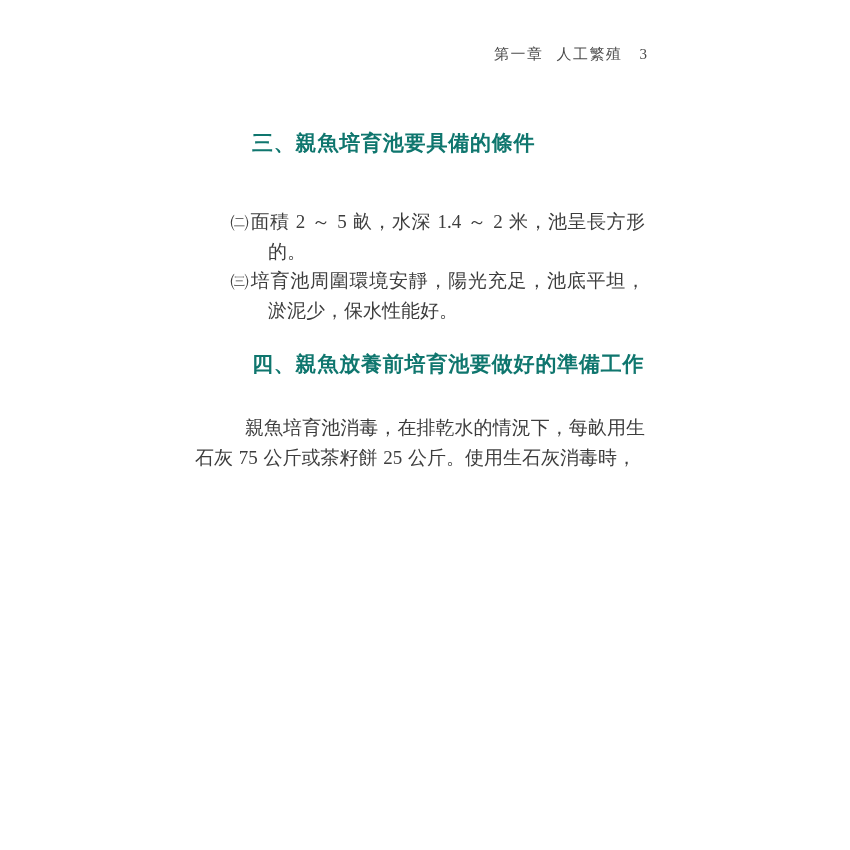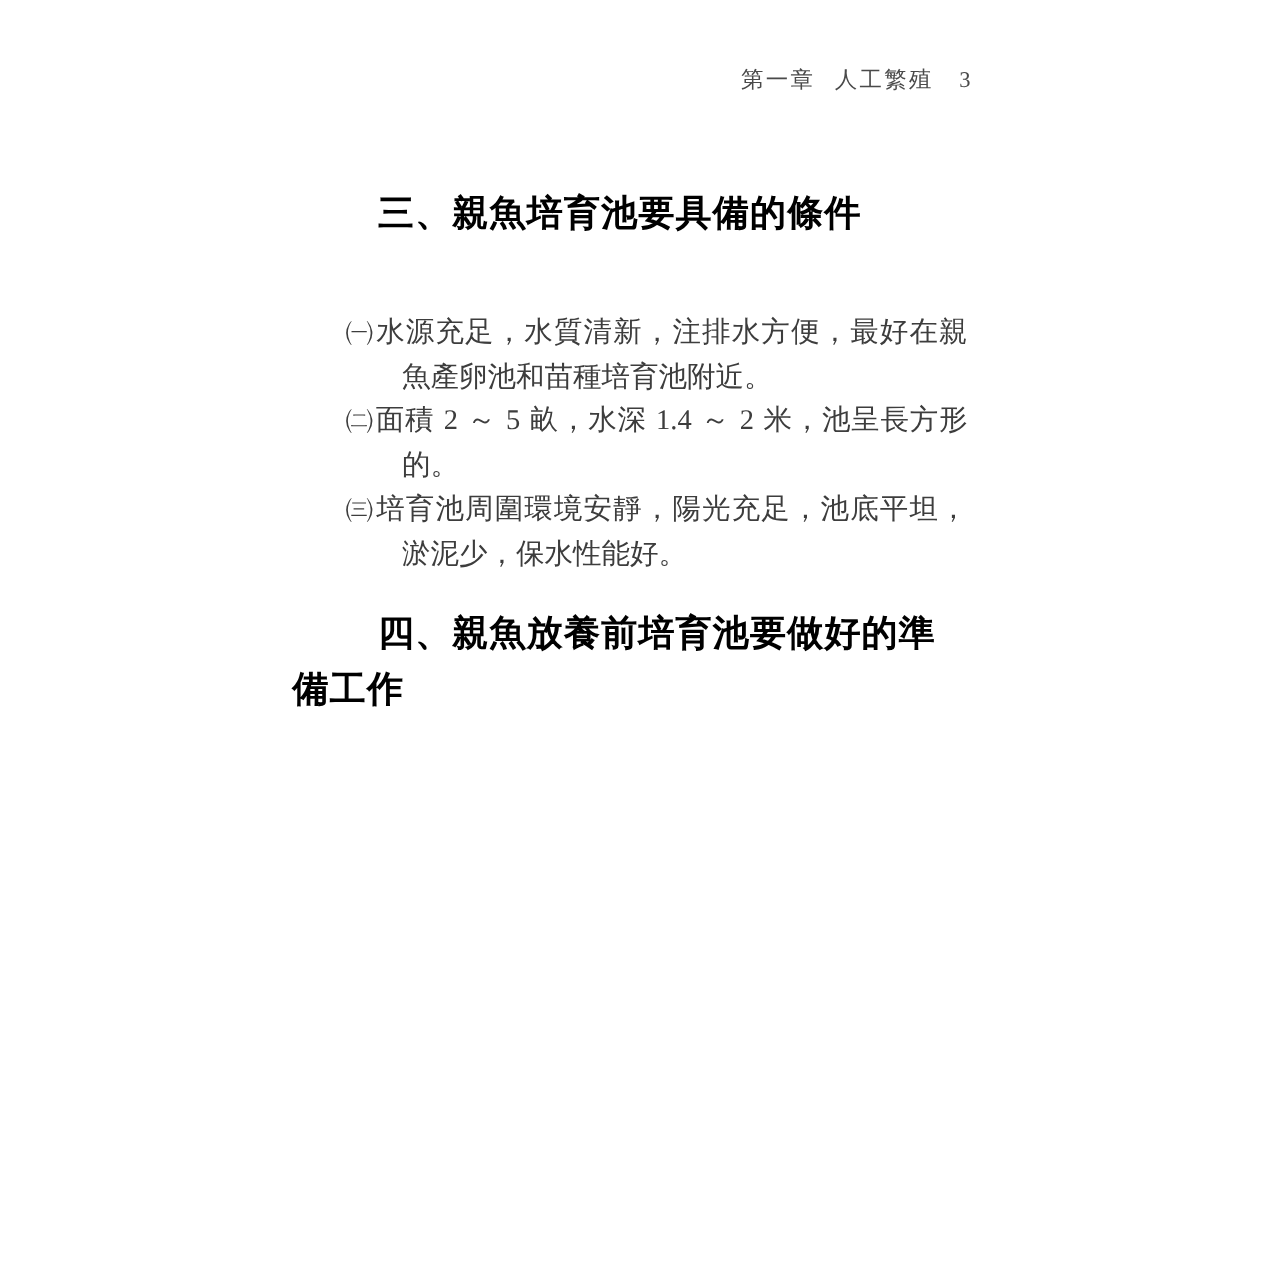--- a/index.html
+++ b/index.html
@@ -46,10 +46,10 @@
   .section-heading {
     font-family: "Liberation Sans", "DejaVu Sans", sans-serif;
     font-weight: 700;
-    font-size: 24px;
+    font-size: 21px;
     line-height: 37px;
     letter-spacing: 0.8px;
-    color: #000000;
+    color: #0f766e;
     text-indent: 57px;
     text-align: left;
     word-spacing: 0;

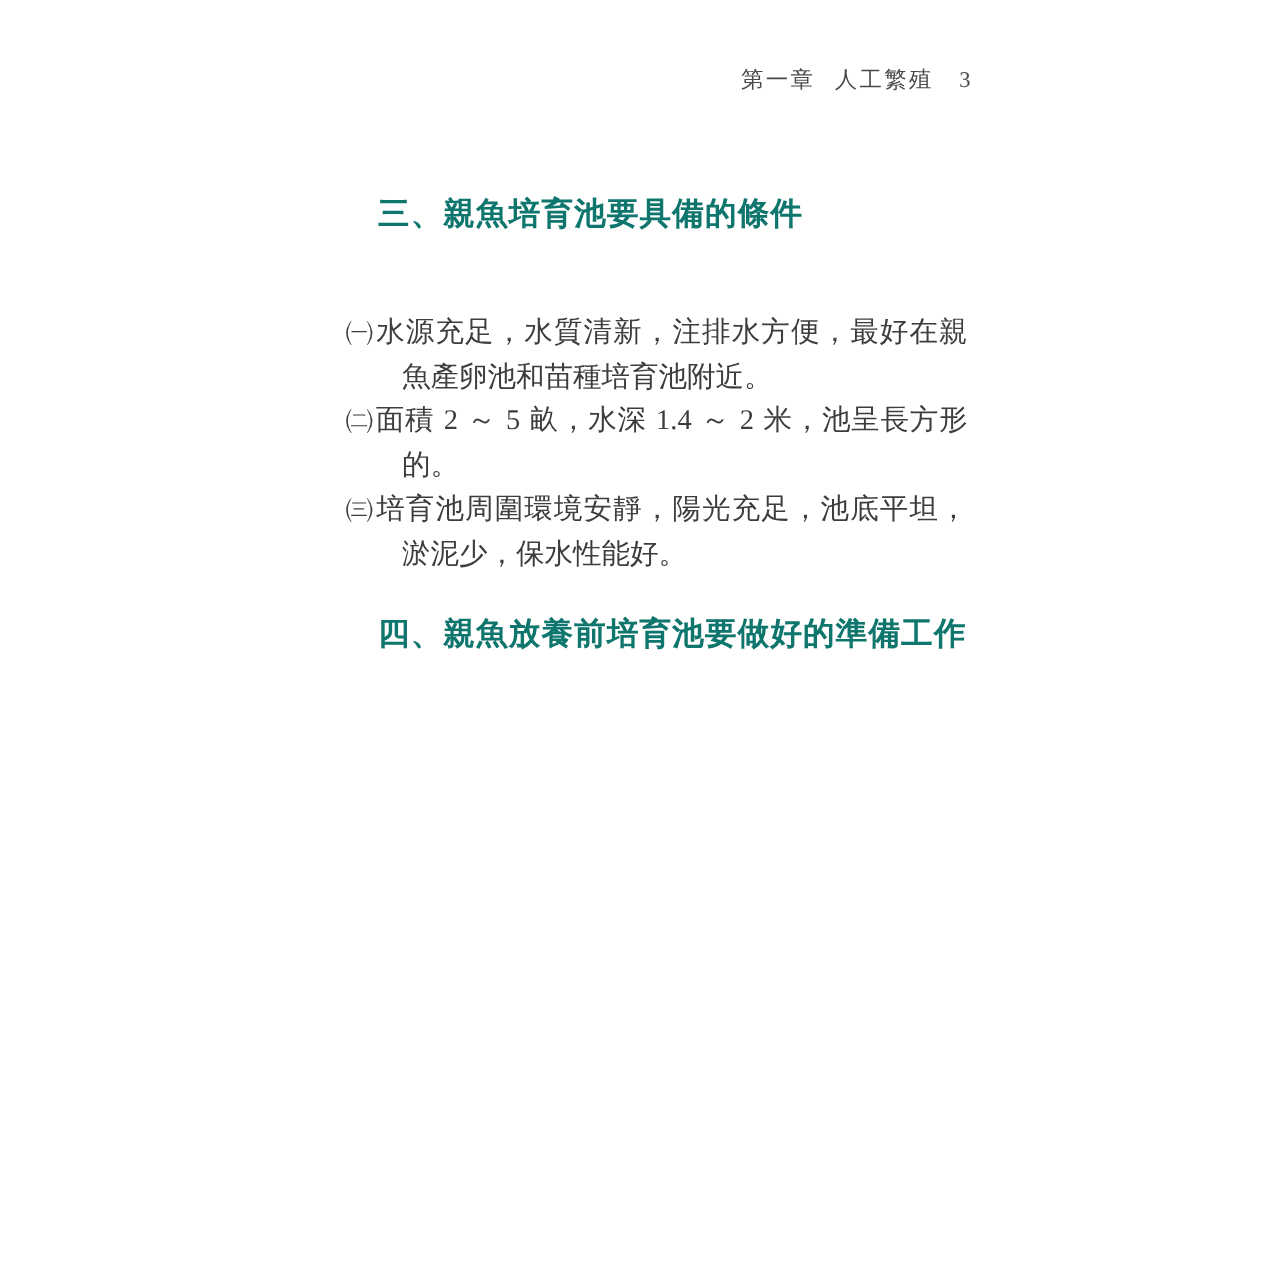--- a/index.html
+++ b/index.html
@@ -88,7 +88,6 @@
 
 
     <div class="cond-list">
-      <div class="list-item"><span class="item-marker">㈠</span><span>水源充足，水質清新，注排水方便，最好在親魚產卵池和苗種培育池附近。</span></div>
       <div class="list-item"><span class="item-marker">㈡</span><span>面積 2 ～ 5 畝，水深 1.4 ～ 2 米，池呈長方形的。</span></div>
       <div class="list-item"><span class="item-marker">㈢</span><span>培育池周圍環境安靜，陽光充足，池底平坦，淤泥少，保水性能好。</span></div>
     </div>

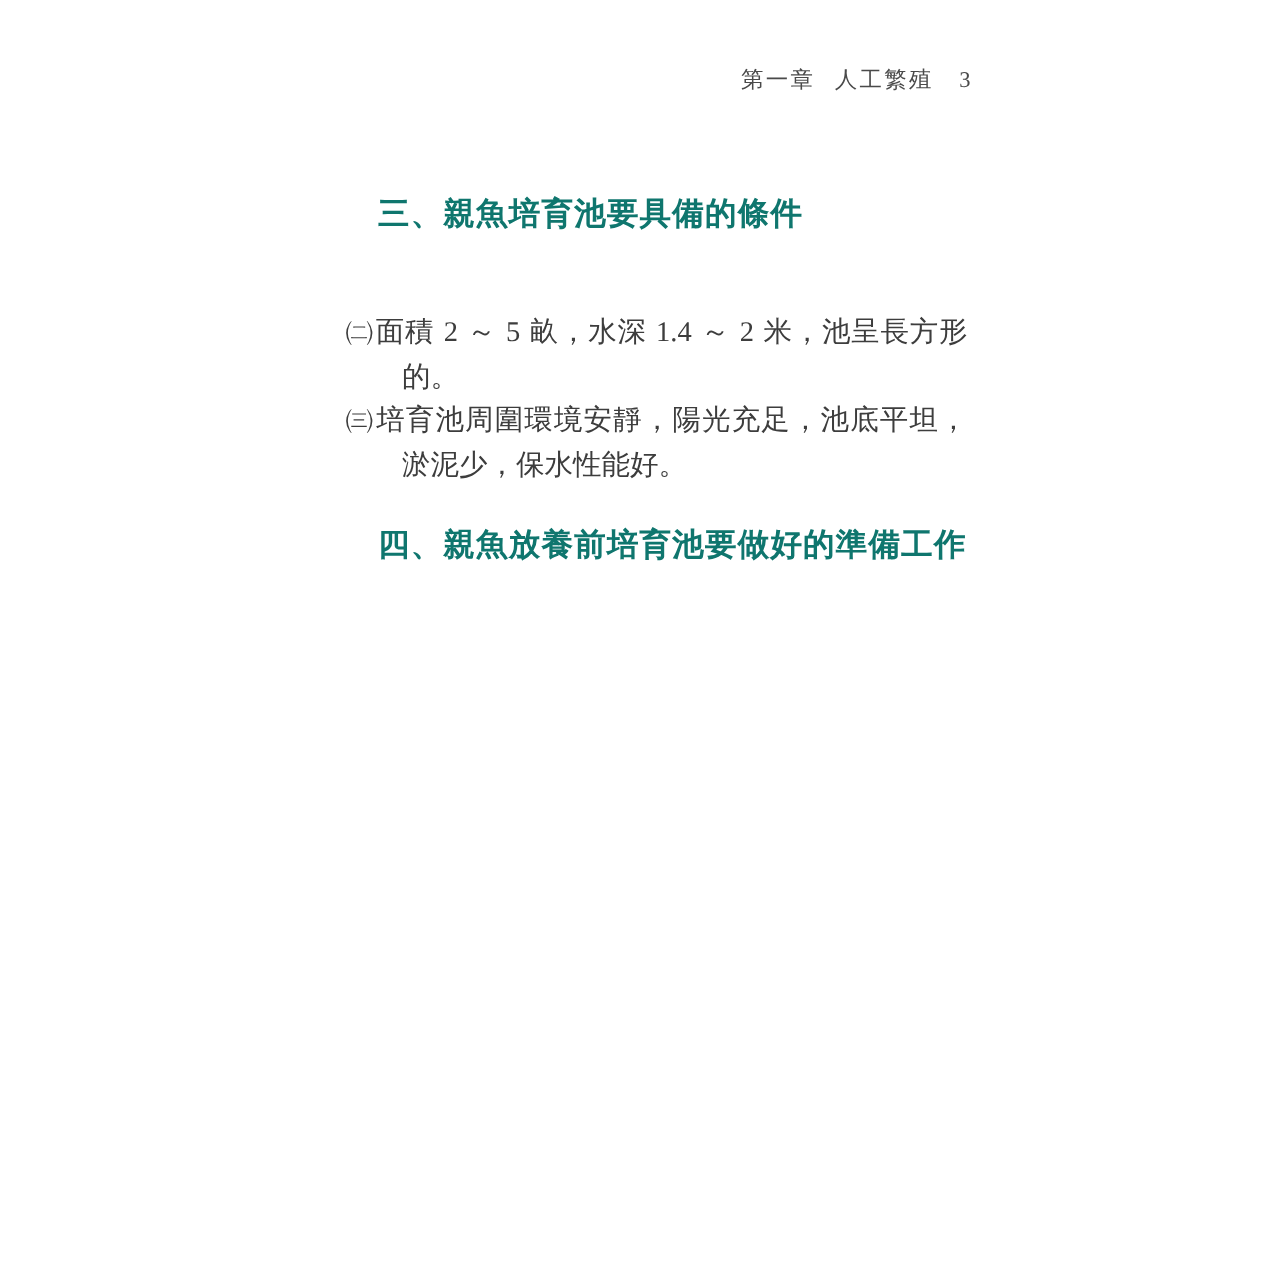--- a/index.html
+++ b/index.html
@@ -94,6 +94,7 @@
 
     <div class="section-heading heading-2">四、親魚放養前培育池要做好的準備工作</div>
 
+    <p class="body-para">親魚培育池消毒，在排乾水的情況下，每畝用生石灰 75 公斤或茶籽餅 25 公斤。使用生石灰消毒時，</p>
 
   </div>
 

